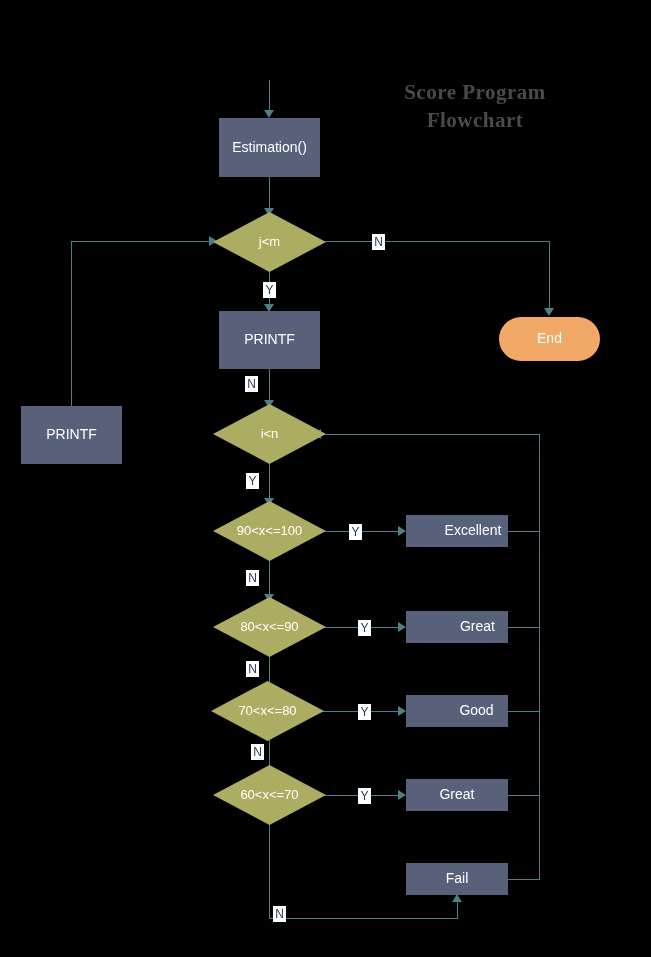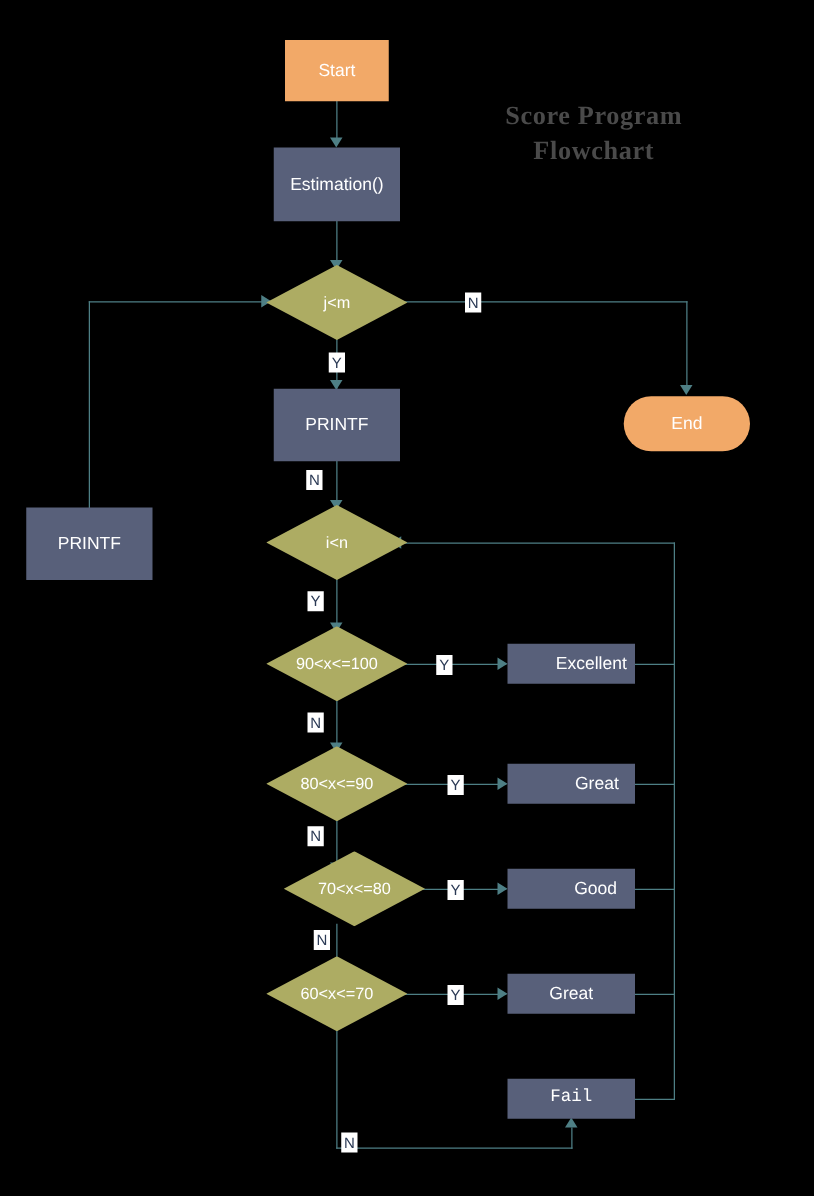--- a/index.html
+++ b/index.html
@@ -174,9 +174,6 @@
   <div class="edge h" style="left:321px; top:434px; width:219px;"></div>
   <div class="arrow left" style="left:313px; top:429px;"></div>
 
-  <div class="node startbox" style="left:228px; top:32px; width:83px; height:49px;">
-    <span>Start</span>
-  </div>
 
   <div class="node process" style="left:219px; top:118px; width:101px; height:59px;">
     <span>Estimation()</span>

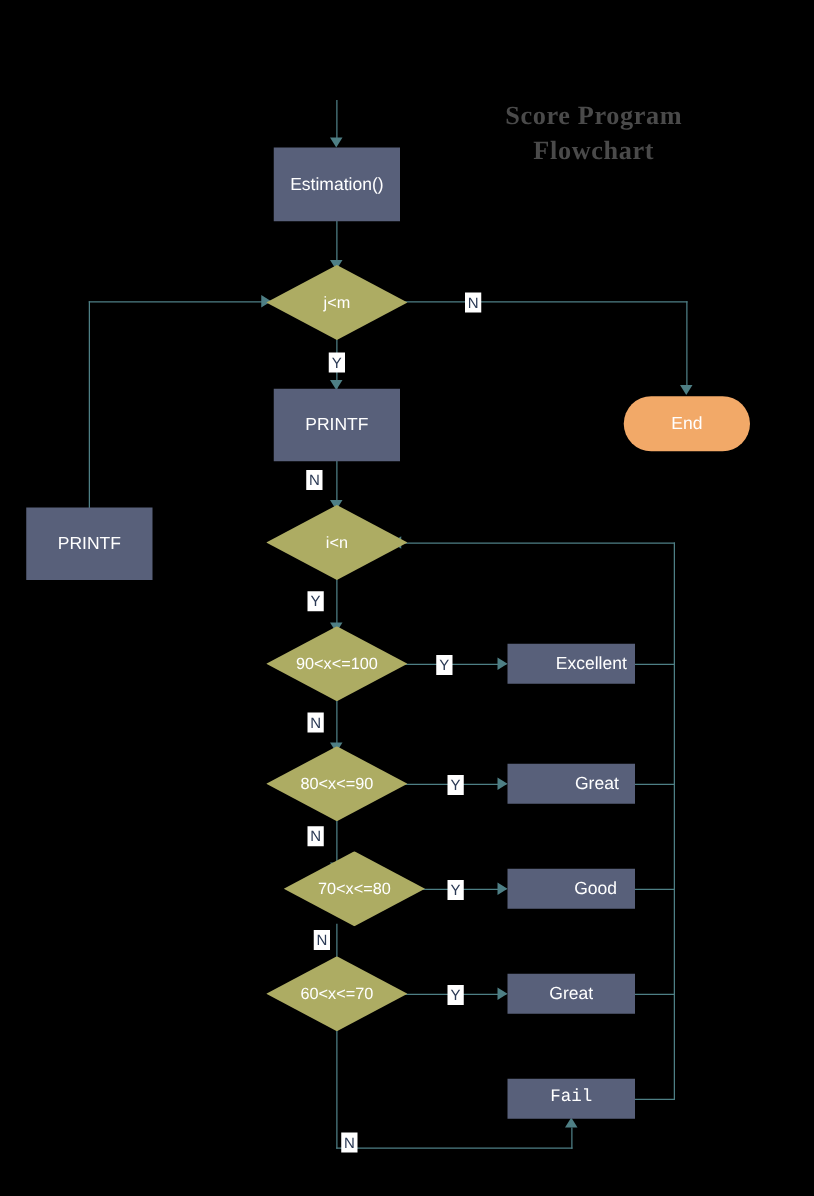--- a/index.html
+++ b/index.html
@@ -219,7 +219,7 @@
     <span class="dlabel">80&lt;x&lt;=90</span>
   </div>
 
-  <div class="node decision" style="left:227px; top:681px; width:113px; height:60px;justify-content:center;">
+  <div class="node decision" style="left:211px; top:681px; width:113px; height:60px;justify-content:center;">
     <svg class="dshape" viewBox="0 0 113 60" preserveAspectRatio="none">
       <polygon points="56.5,0 113,30 56.5,60 0,30" fill="#adac63"></polygon>
     </svg>

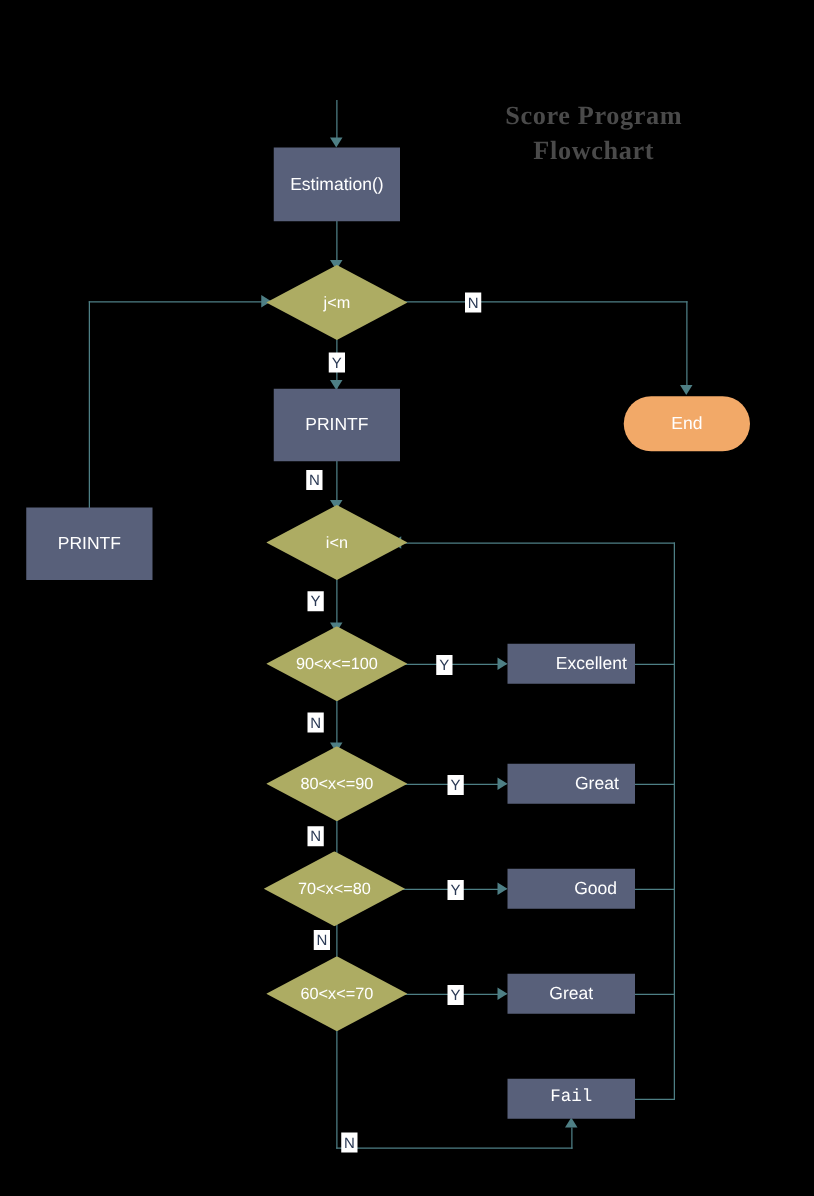--- a/index.html
+++ b/index.html
@@ -249,7 +249,7 @@
     <span>Great</span>
   </div>
 
-  <div class="node process" style="left:406px; top:863px; width:102px; height:32px;font-family:Liberation Mono, monospace;">
+  <div class="node process" style="left:406px; top:863px; width:102px; height:32px;">
     <span>Fail</span>
   </div>
 

